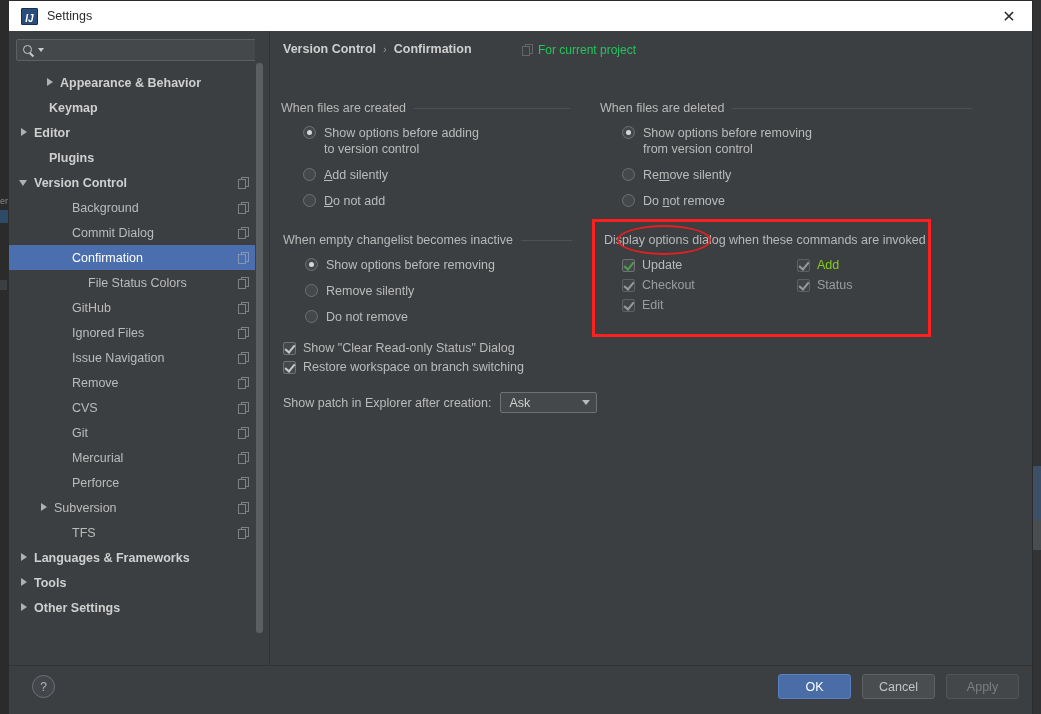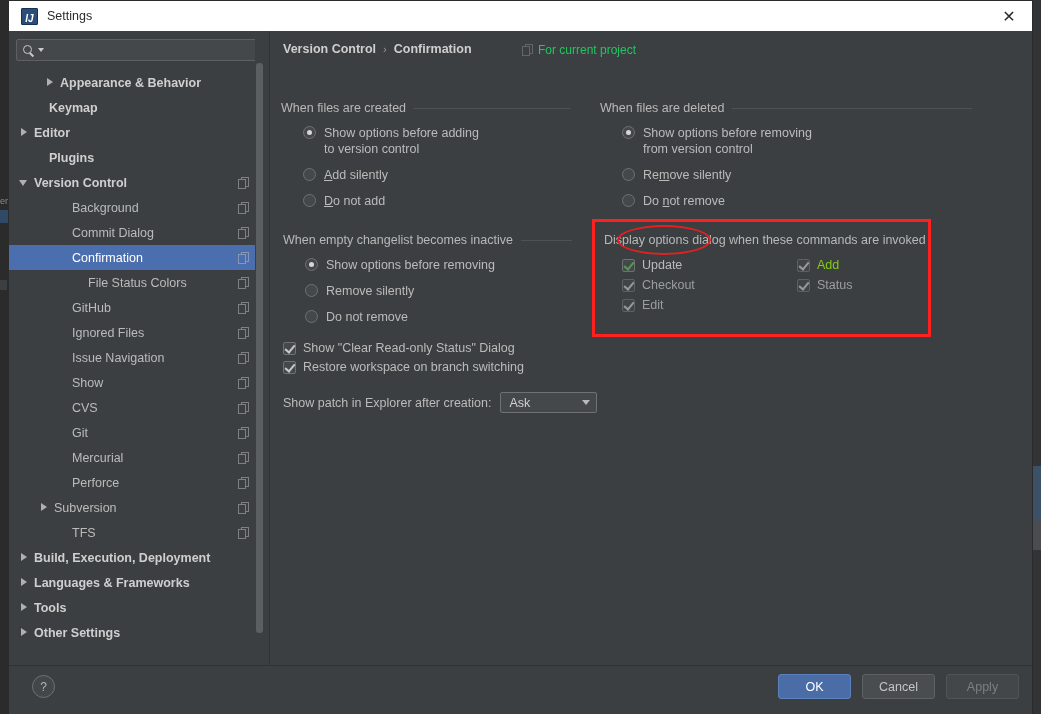--- a/index.html
+++ b/index.html
@@ -314,7 +314,7 @@
           </div>
           <div class="tree-row" style="padding-left: 48px;">
             <span class="arrow"></span>
-            <span class="label">Show</span>
+            <span class="label">Remove</span>
             <span class="copy-ico">
               <i class="back"></i>
               <i class="front"></i>

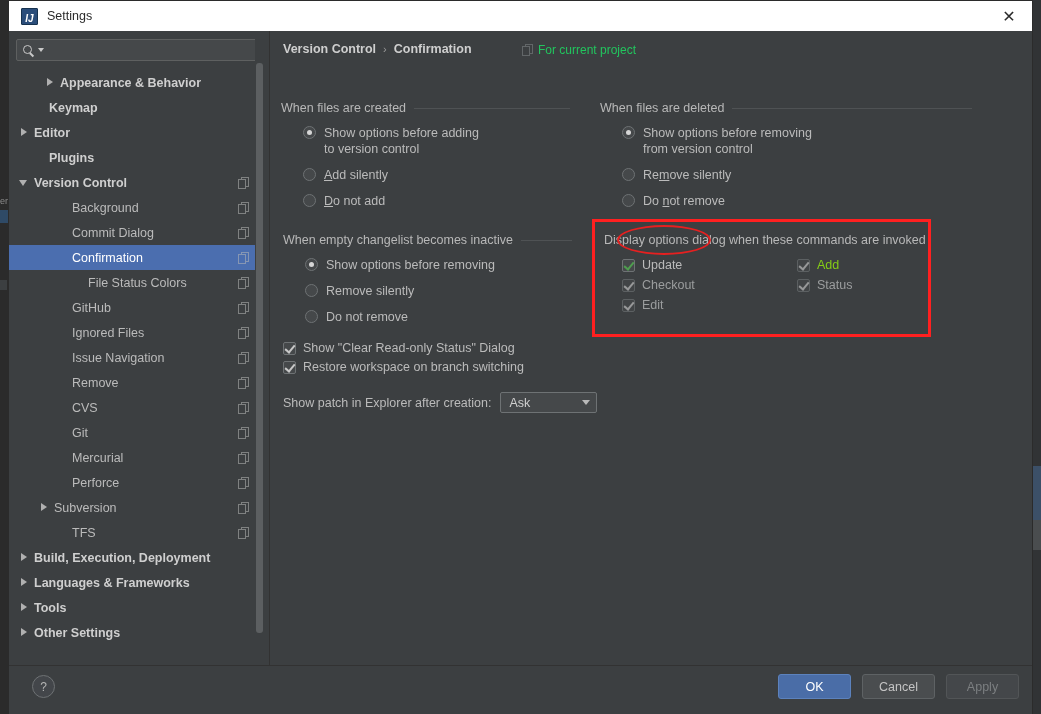--- a/index.html
+++ b/index.html
@@ -367,10 +367,6 @@
               <i class="back"></i>
               <i class="front"></i>
             </span>
-          </div>
-          <div class="tree-row" style="padding-left: 10px;">
-            <span class="arrow right"></span>
-            <span class="label bold">Build, Execution, Deployment</span>
           </div>
           <div class="tree-row" style="padding-left: 10px;">
             <span class="arrow right"></span>

